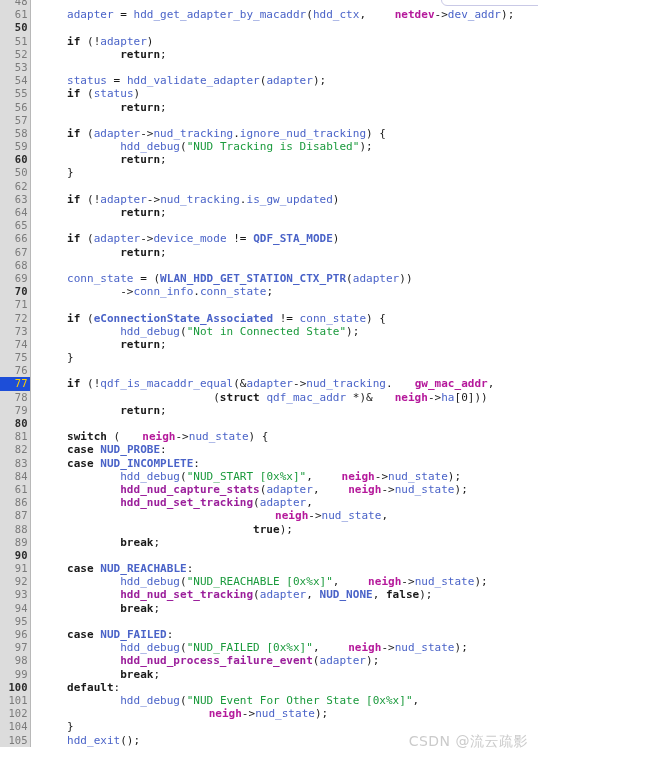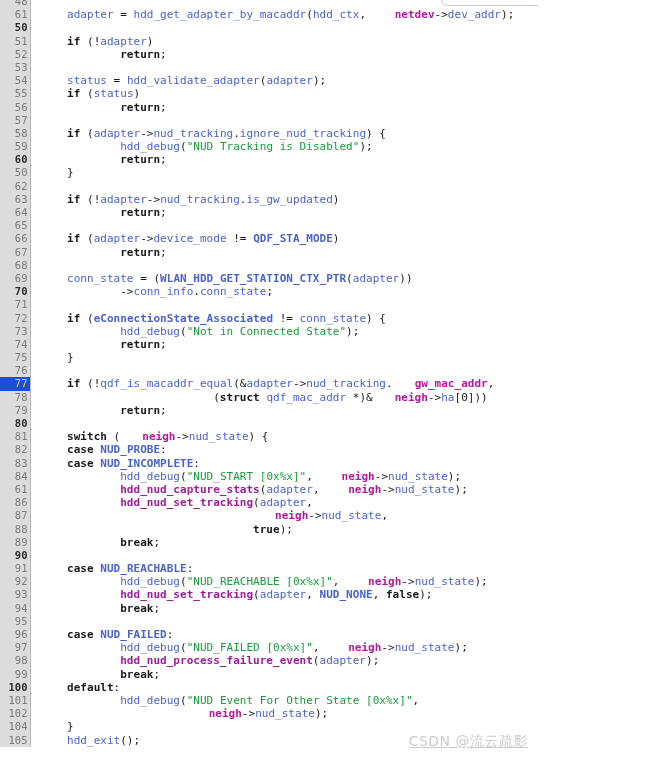--- a/index.html
+++ b/index.html
@@ -104,7 +104,6 @@
     letter-spacing: 0.5px;
     white-space: nowrap;
     user-select: none;
-    text-decoration: underline;
   }
 </style>
 </head>

